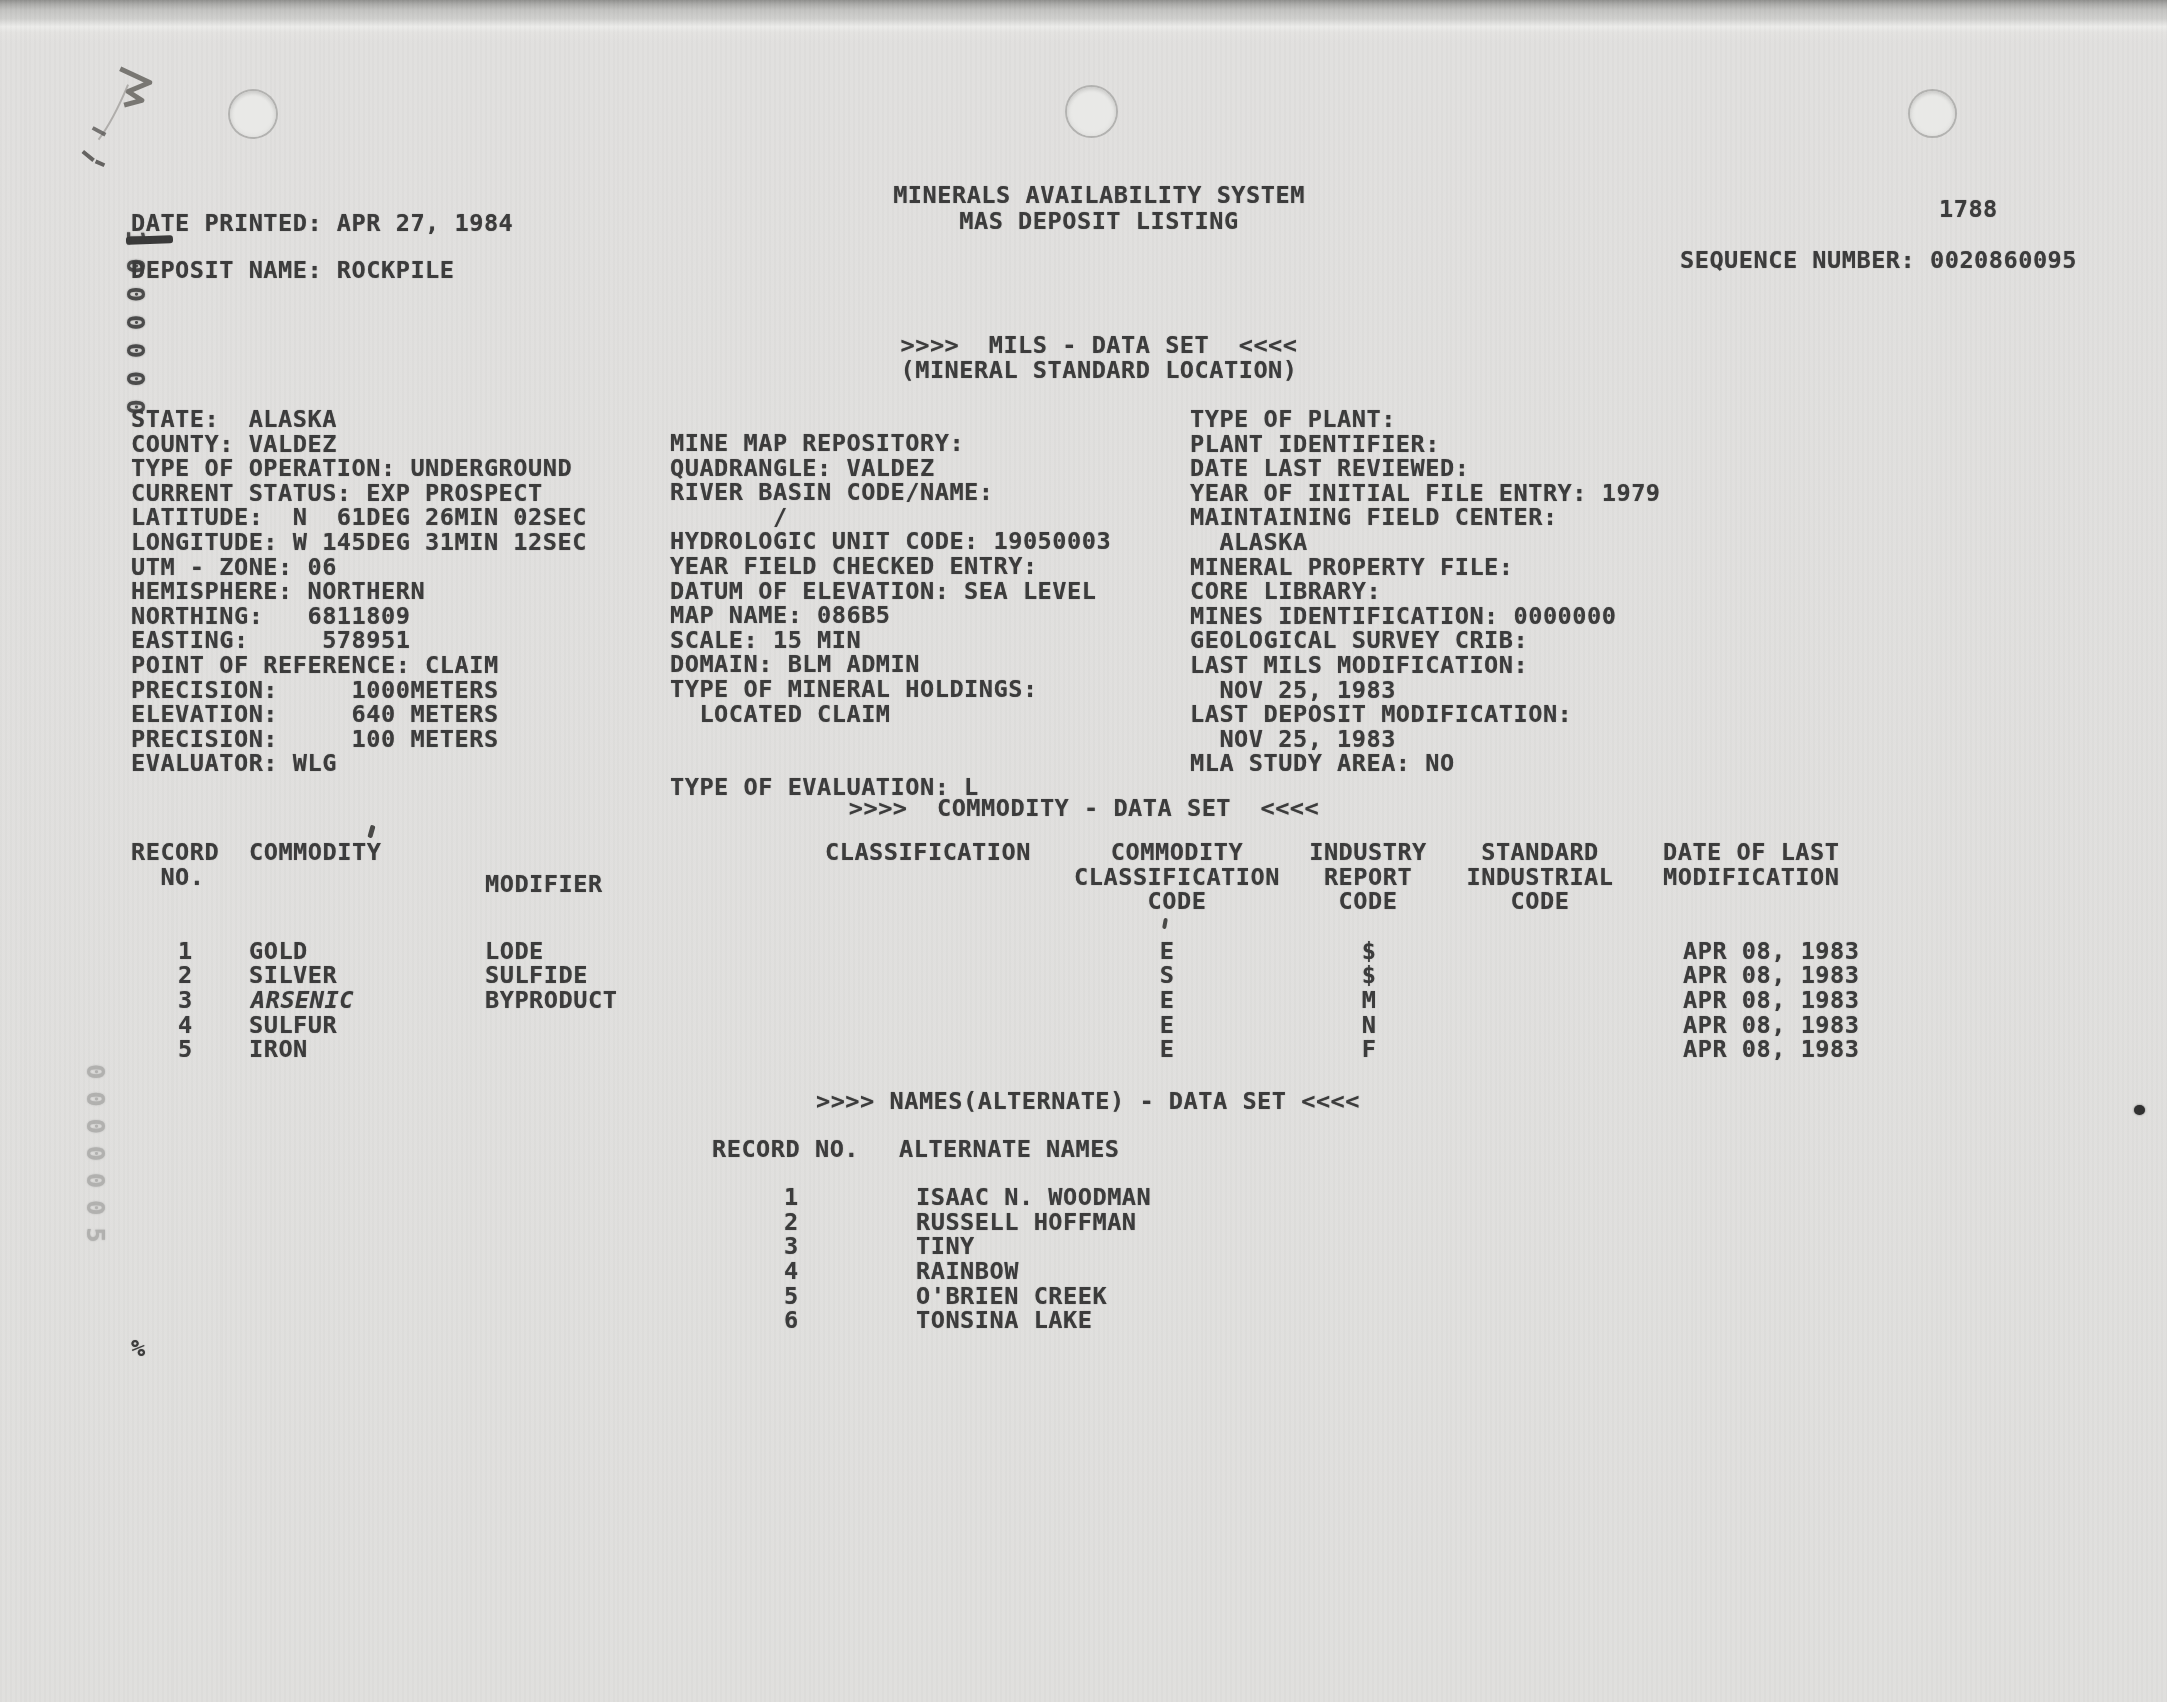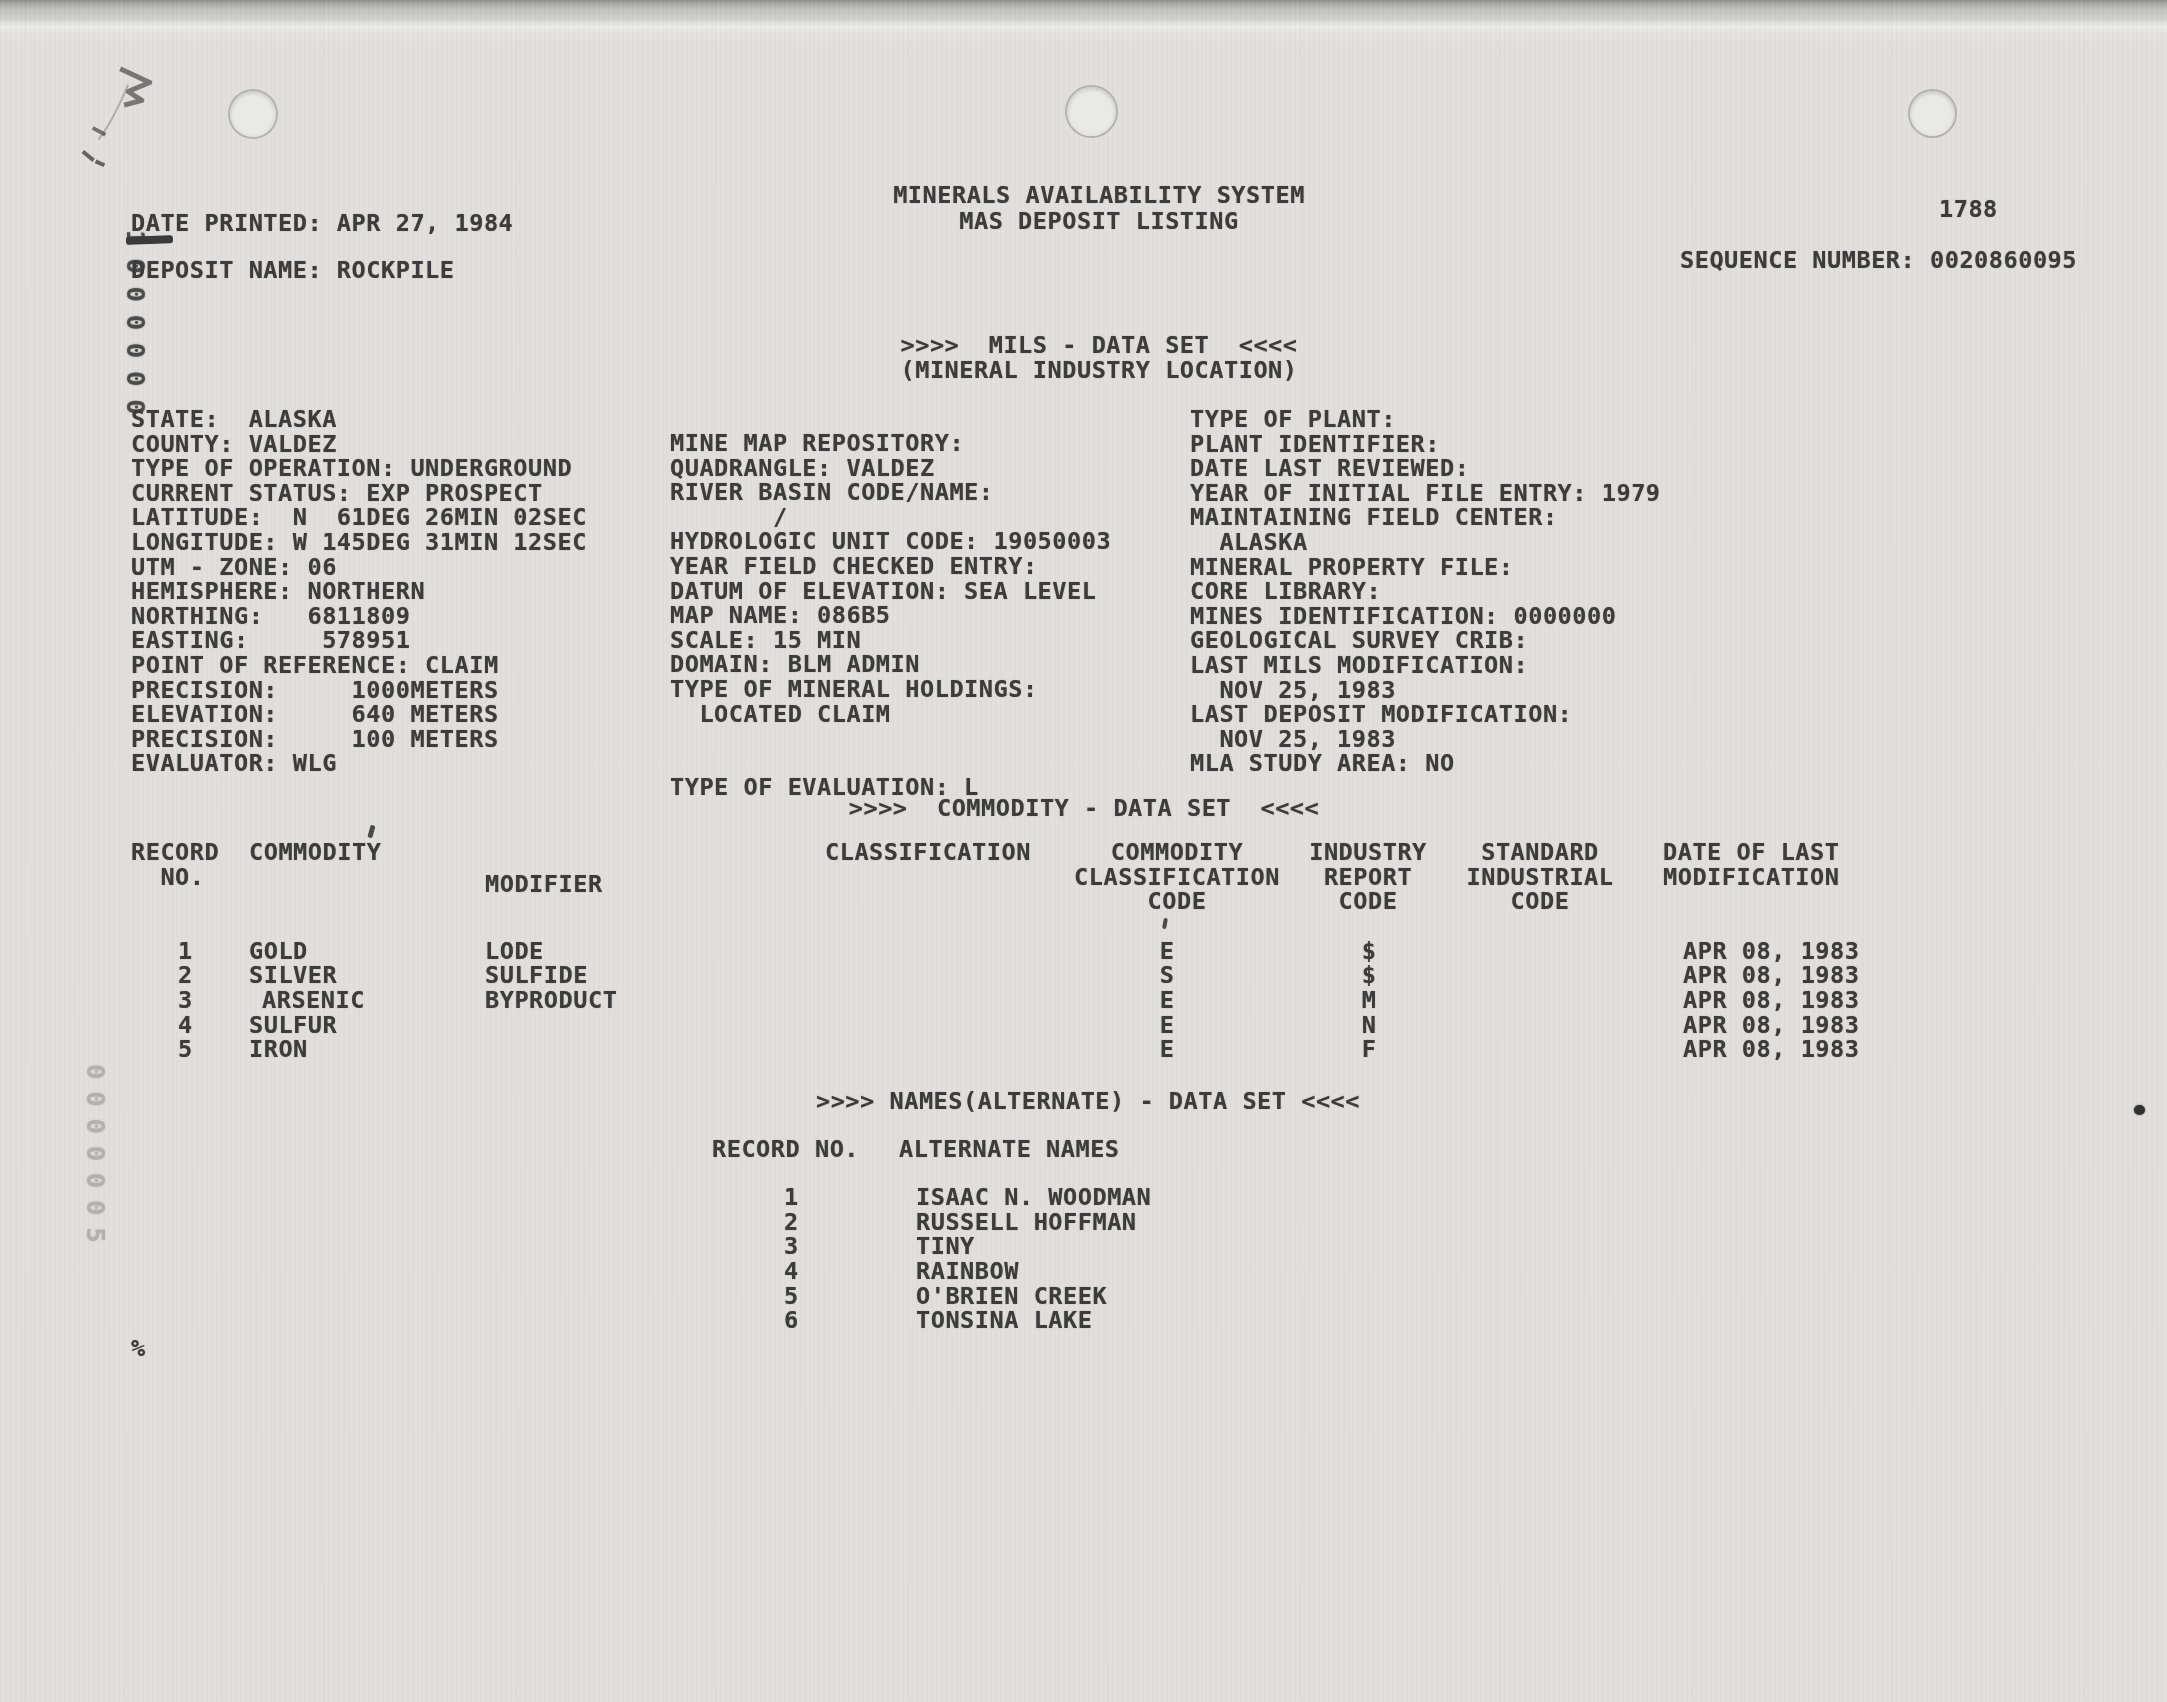--- a/index.html
+++ b/index.html
@@ -67,7 +67,7 @@
   <div class="tw" style="left:1680px;top:248px;">SEQUENCE NUMBER: 0020860095</div>
 
   <div class="tw tw-center" style="left:1099px;top:333px;">&gt;&gt;&gt;&gt;  MILS - DATA SET  &lt;&lt;&lt;&lt;</div>
-  <div class="tw tw-center" style="left:1099px;top:358px;">(MINERAL INDUSTRY LOCATION)</div>
+  <div class="tw tw-center" style="left:1099px;top:358px;">(MINERAL STANDARD LOCATION)</div>
 
   <div class="tw" style="left:131px;top:407px;">STATE:  ALASKA
 COUNTY: VALDEZ

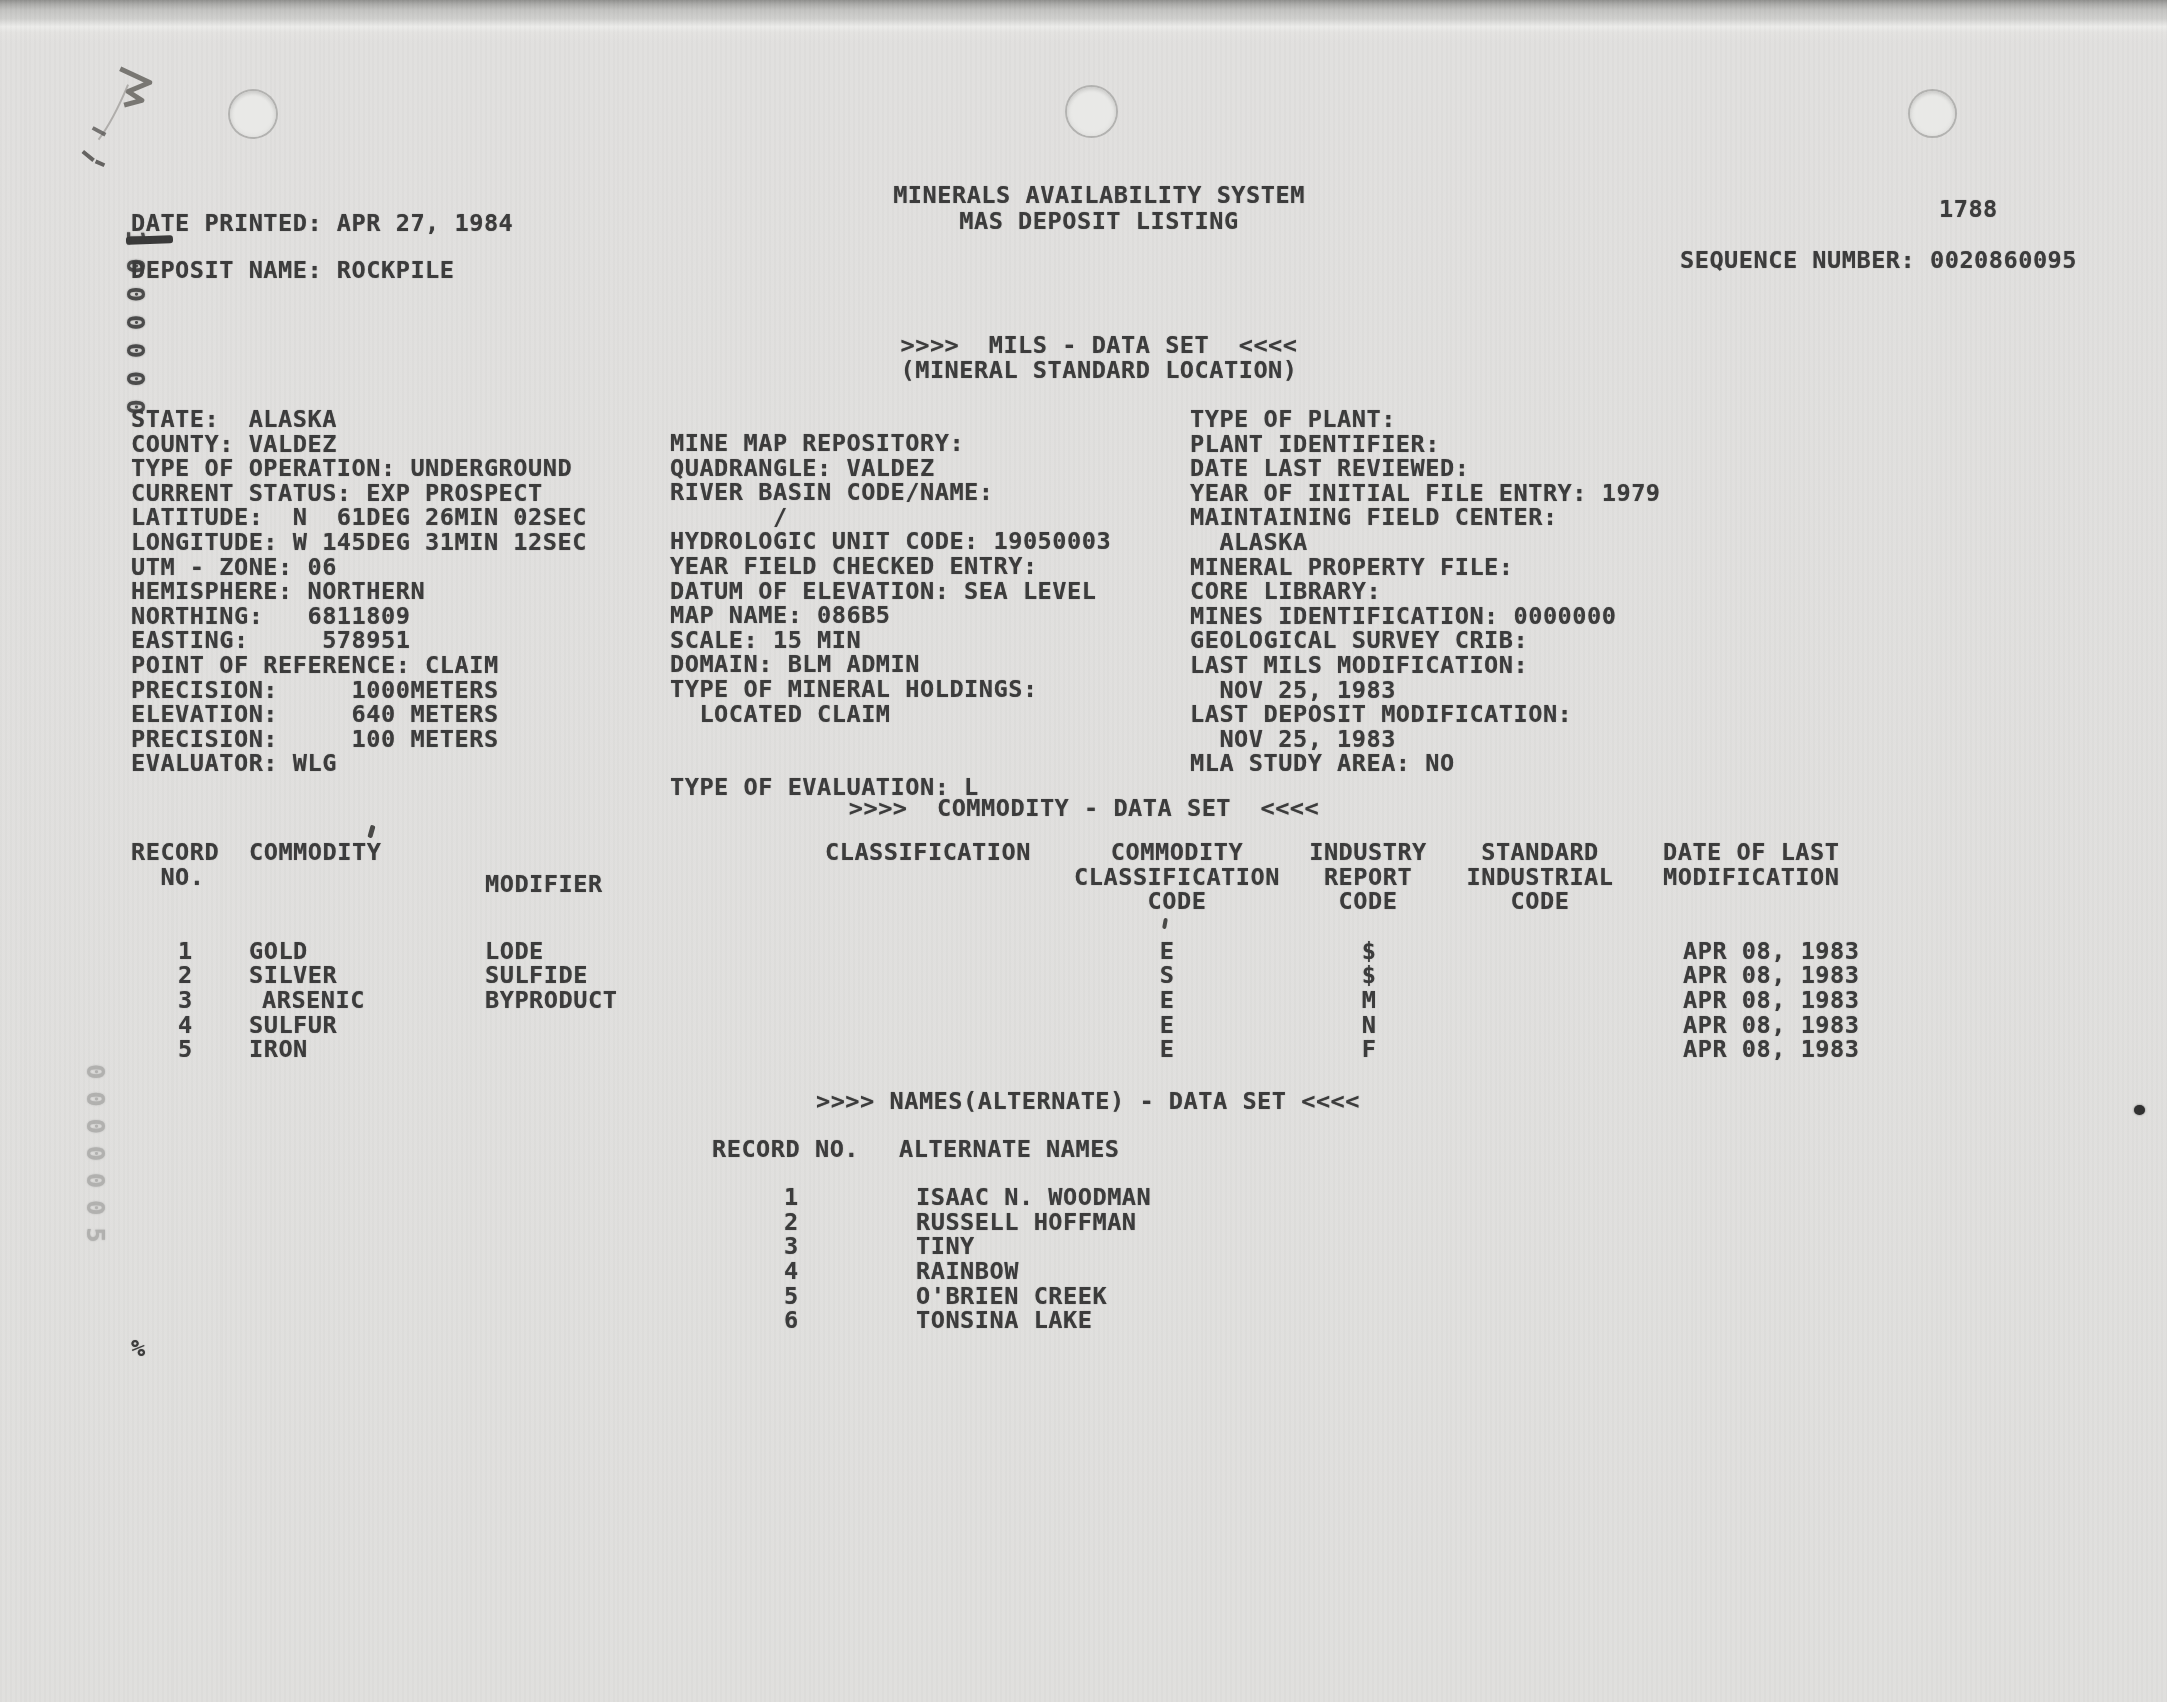--- a/index.html
+++ b/index.html
@@ -156,7 +156,7 @@
   </div>
   <div>
     <span class="tw" style="left:178px;top:988px;">3</span>
-    <span class="tw" style="left:262px;top:988px;">ARSENIC</span>
+    <span class="tw" style="left:251px;top:988px;font-style:italic;">ARSENIC</span>
     <span class="tw" style="left:485px;top:988px;">BYPRODUCT</span>
     <span class="tw" style="left:825px;top:988px;"></span>
     <span class="tw tw-center" style="left:1167px;top:988px;">E</span>

